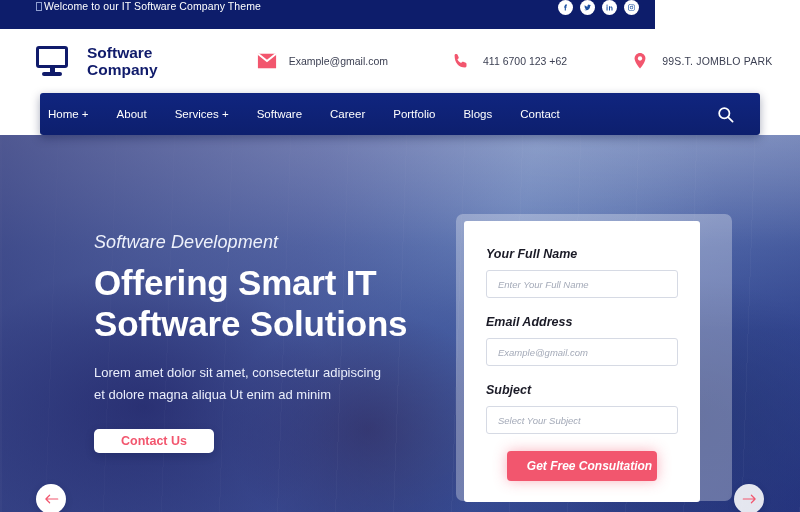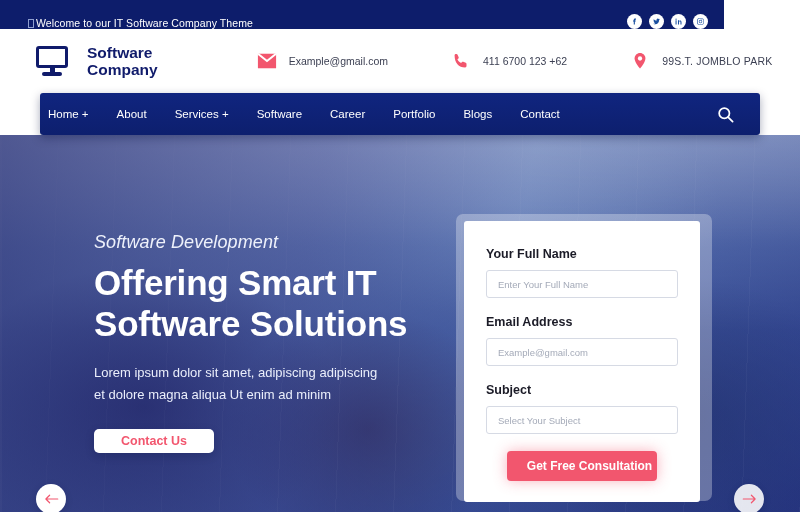--- a/index.html
+++ b/index.html
@@ -13,10 +13,10 @@
 
   
   .topbar {
-    position: absolute; top: 0; left: 0; width: 724px; height: 29px;
+    position: absolute; top: 0; left: 0; width: 655px; height: 29px;
     background: #0d1d6b;
-    display: flex; align-items: flex-end; justify-content: space-between;
-    padding: 0 16px 0 28px;
+    display: flex; align-items: flex-start; justify-content: space-between;
+    padding: 0 16px 0 36px;
   }
   .topbar-text {
     color: #ffffff; font-size: 10.5px; letter-spacing: .1px; white-space: nowrap;

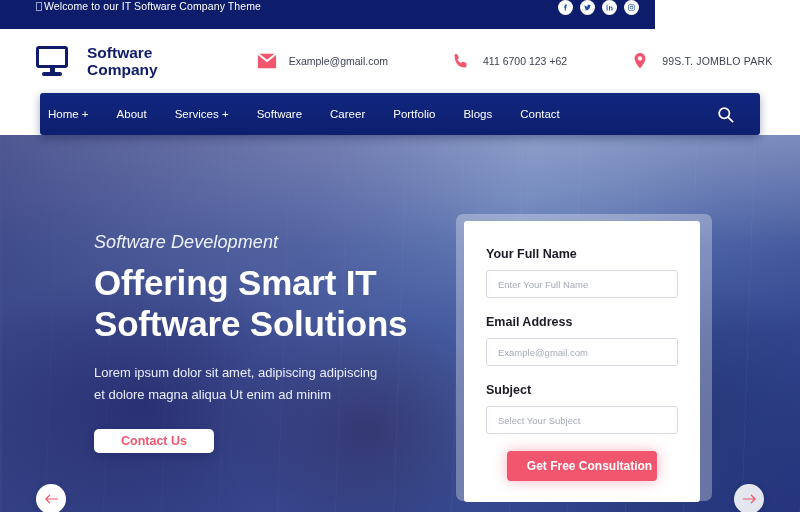--- a/index.html
+++ b/index.html
@@ -147,9 +147,10 @@
 
   
   .form-frame {
-    position: absolute; left: 456px; top: 214px; width: 256px; height: 287px;
+    position: absolute; left: 456px; top: 214px; width: 276px; height: 287px;
     background: rgba(255,255,255,.30); border-radius: 7px;
     z-index: 7;
+    font-style: italic;
   }
   .form-card {
     position: absolute; left: 8px; top: 7px; width: 236px; height: 281px;

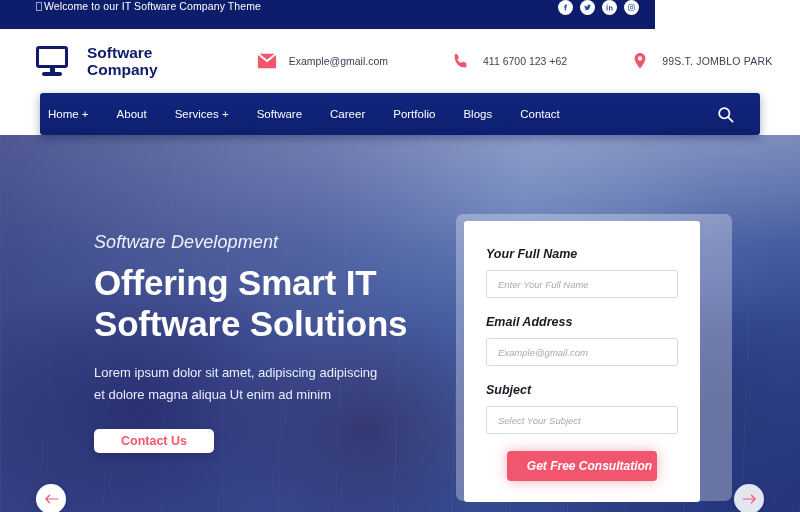--- a/index.html
+++ b/index.html
@@ -279,7 +279,7 @@
         <span>Software Solutions</span>
       </div>
       <div class="hero-body">
-        <span>Lorem ipsum dolor sit amet, adipiscing adipiscing</span>
+        <span>Lorem amet dolor sit amet, consectetur adipiscing</span>
         <span>et dolore magna aliqua Ut enim ad minim</span>
       </div>
       <a class="contact-btn">Contact Us</a>

